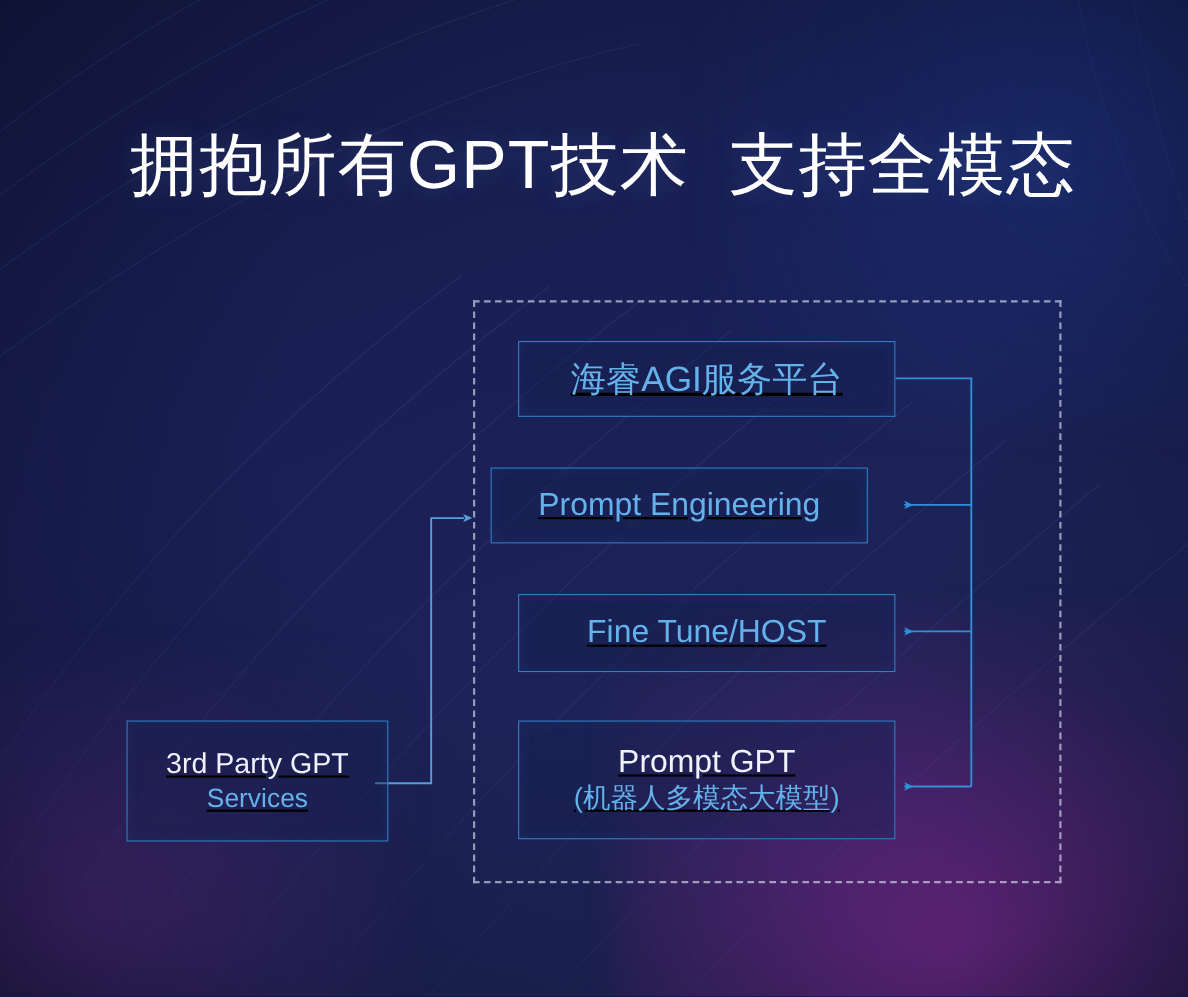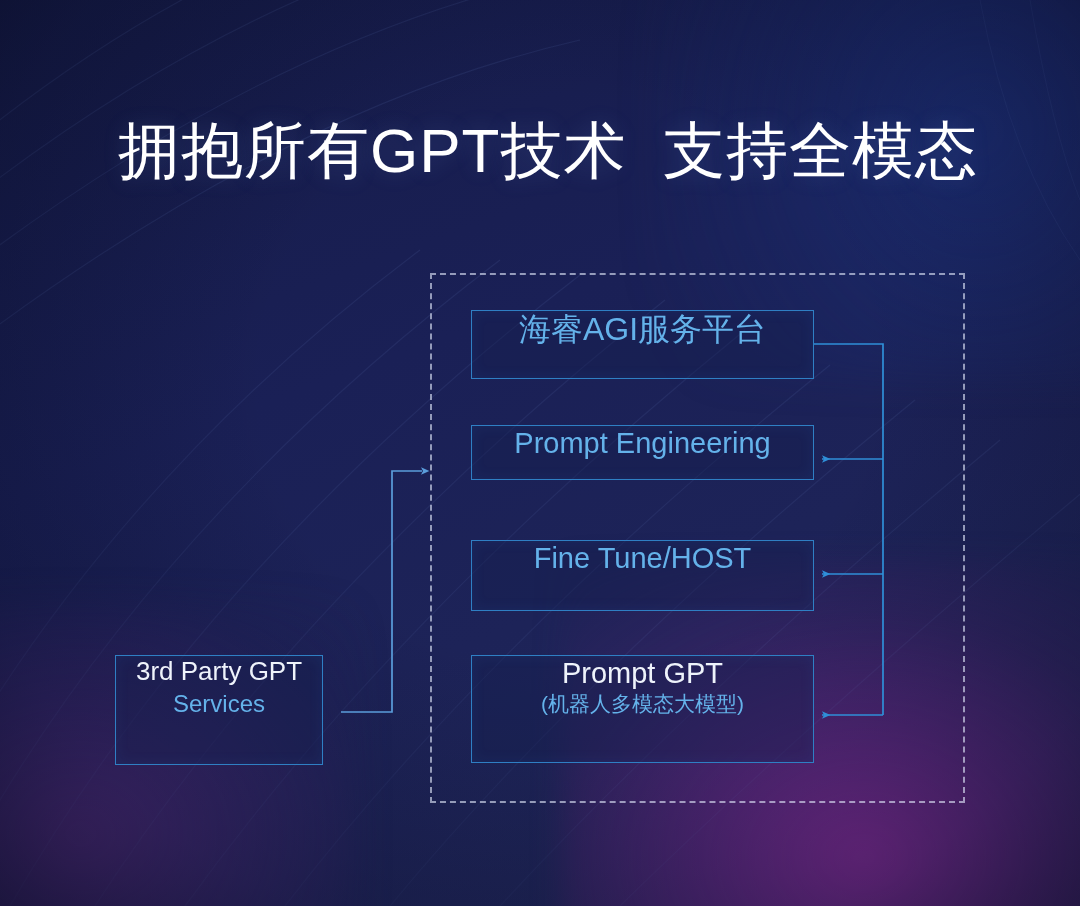--- a/index.html
+++ b/index.html
@@ -113,8 +113,10 @@
     display: flex;
     flex-direction: column;
     align-items: center;
+    justify-content: center;
     text-align: center;
     box-shadow: 0 0 14px rgba(40,110,190,0.12) inset;
+    text-decoration: underline;
   }
   .node-line {
     white-space: nowrap;

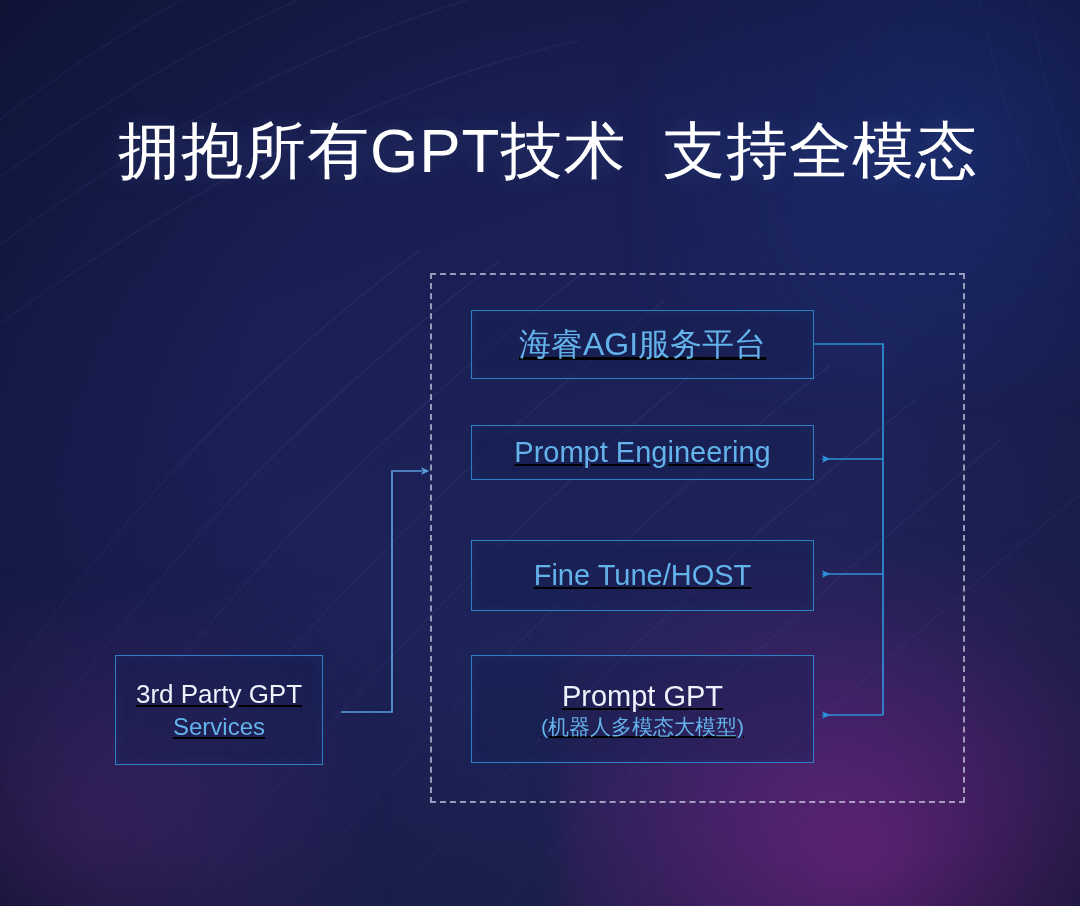--- a/index.html
+++ b/index.html
@@ -127,7 +127,7 @@
 
   
   #node-platform { left: 471px; top: 310px;  width: 343px; height: 69px; }
-  #node-prompt   { left: 471px; top: 425px;  width: 343px; height: 55px; }
+  #node-prompt   { left: 446px; top: 425px;  width: 343px; height: 69px; }
   #node-finetune { left: 471px; top: 540px;  width: 343px; height: 71px; }
   #node-robot    { left: 471px; top: 655px;  width: 343px; height: 108px; }
   #node-thirdparty { left: 115px; top: 655px; width: 208px; height: 110px; }

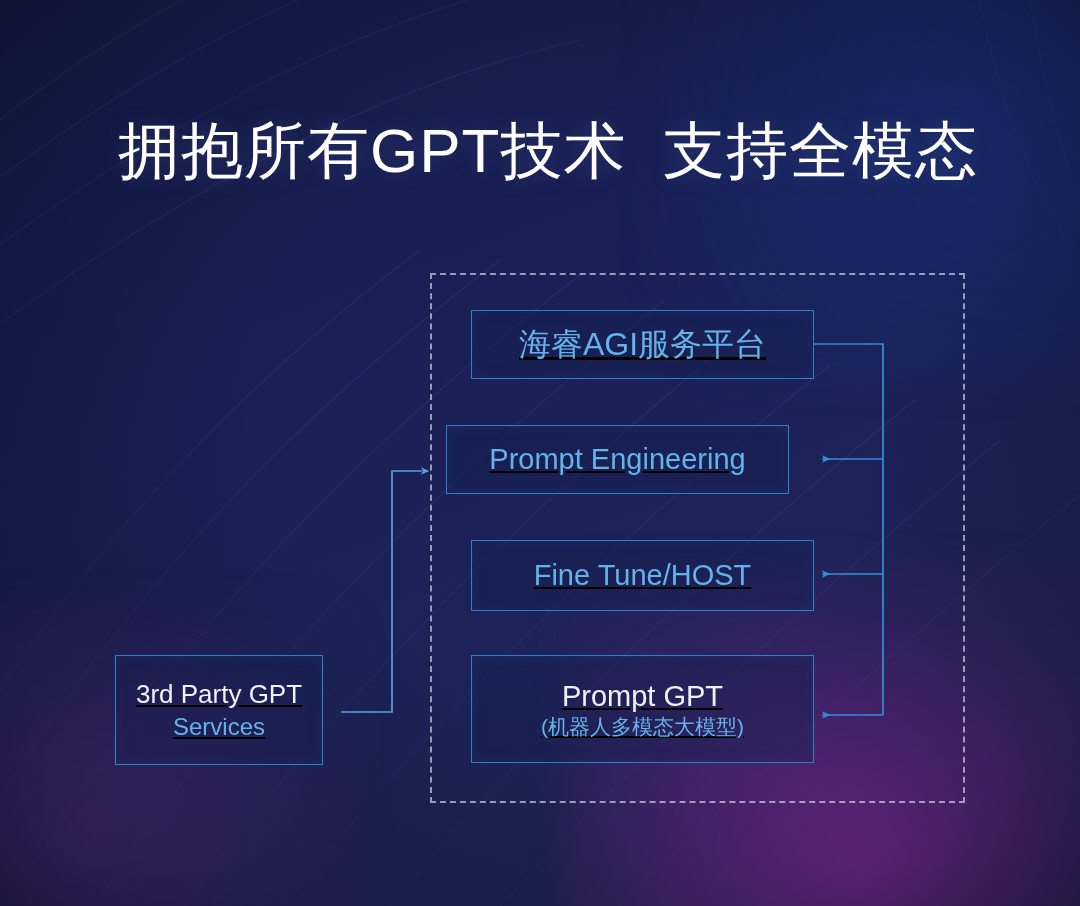--- a/index.html
+++ b/index.html
@@ -130,7 +130,7 @@
   #node-prompt   { left: 446px; top: 425px;  width: 343px; height: 69px; }
   #node-finetune { left: 471px; top: 540px;  width: 343px; height: 71px; }
   #node-robot    { left: 471px; top: 655px;  width: 343px; height: 108px; }
-  #node-thirdparty { left: 115px; top: 655px; width: 208px; height: 110px; }
+  #node-thirdparty { left: 115px; top: 655px; width: 238px; height: 110px; }
 
   #node-platform .node-line { font-size: 32px; }
   #node-prompt   .node-line { font-size: 29px; }

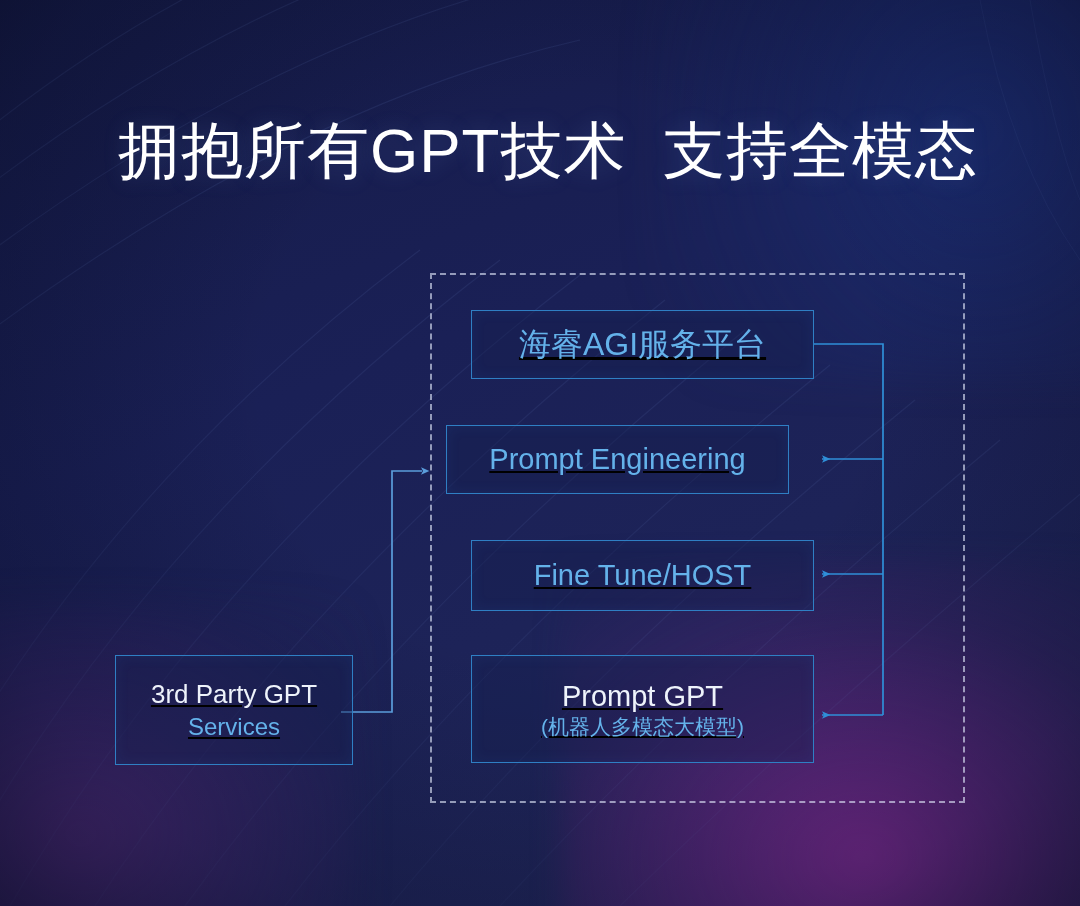--- a/index.html
+++ b/index.html
@@ -136,7 +136,7 @@
   #node-prompt   .node-line { font-size: 29px; }
   #node-finetune .node-line { font-size: 29px; }
   #node-robot .line-1 { font-size: 29px; }
-  #node-robot .line-2 { font-size: 21px; margin-top: 2px; }
+  #node-robot .line-2 { font-size: 25px; margin-top: 2px; }
   #node-thirdparty .line-1 { font-size: 26px; }
   #node-thirdparty .line-2 { font-size: 24px; margin-top: 3px; }
 

